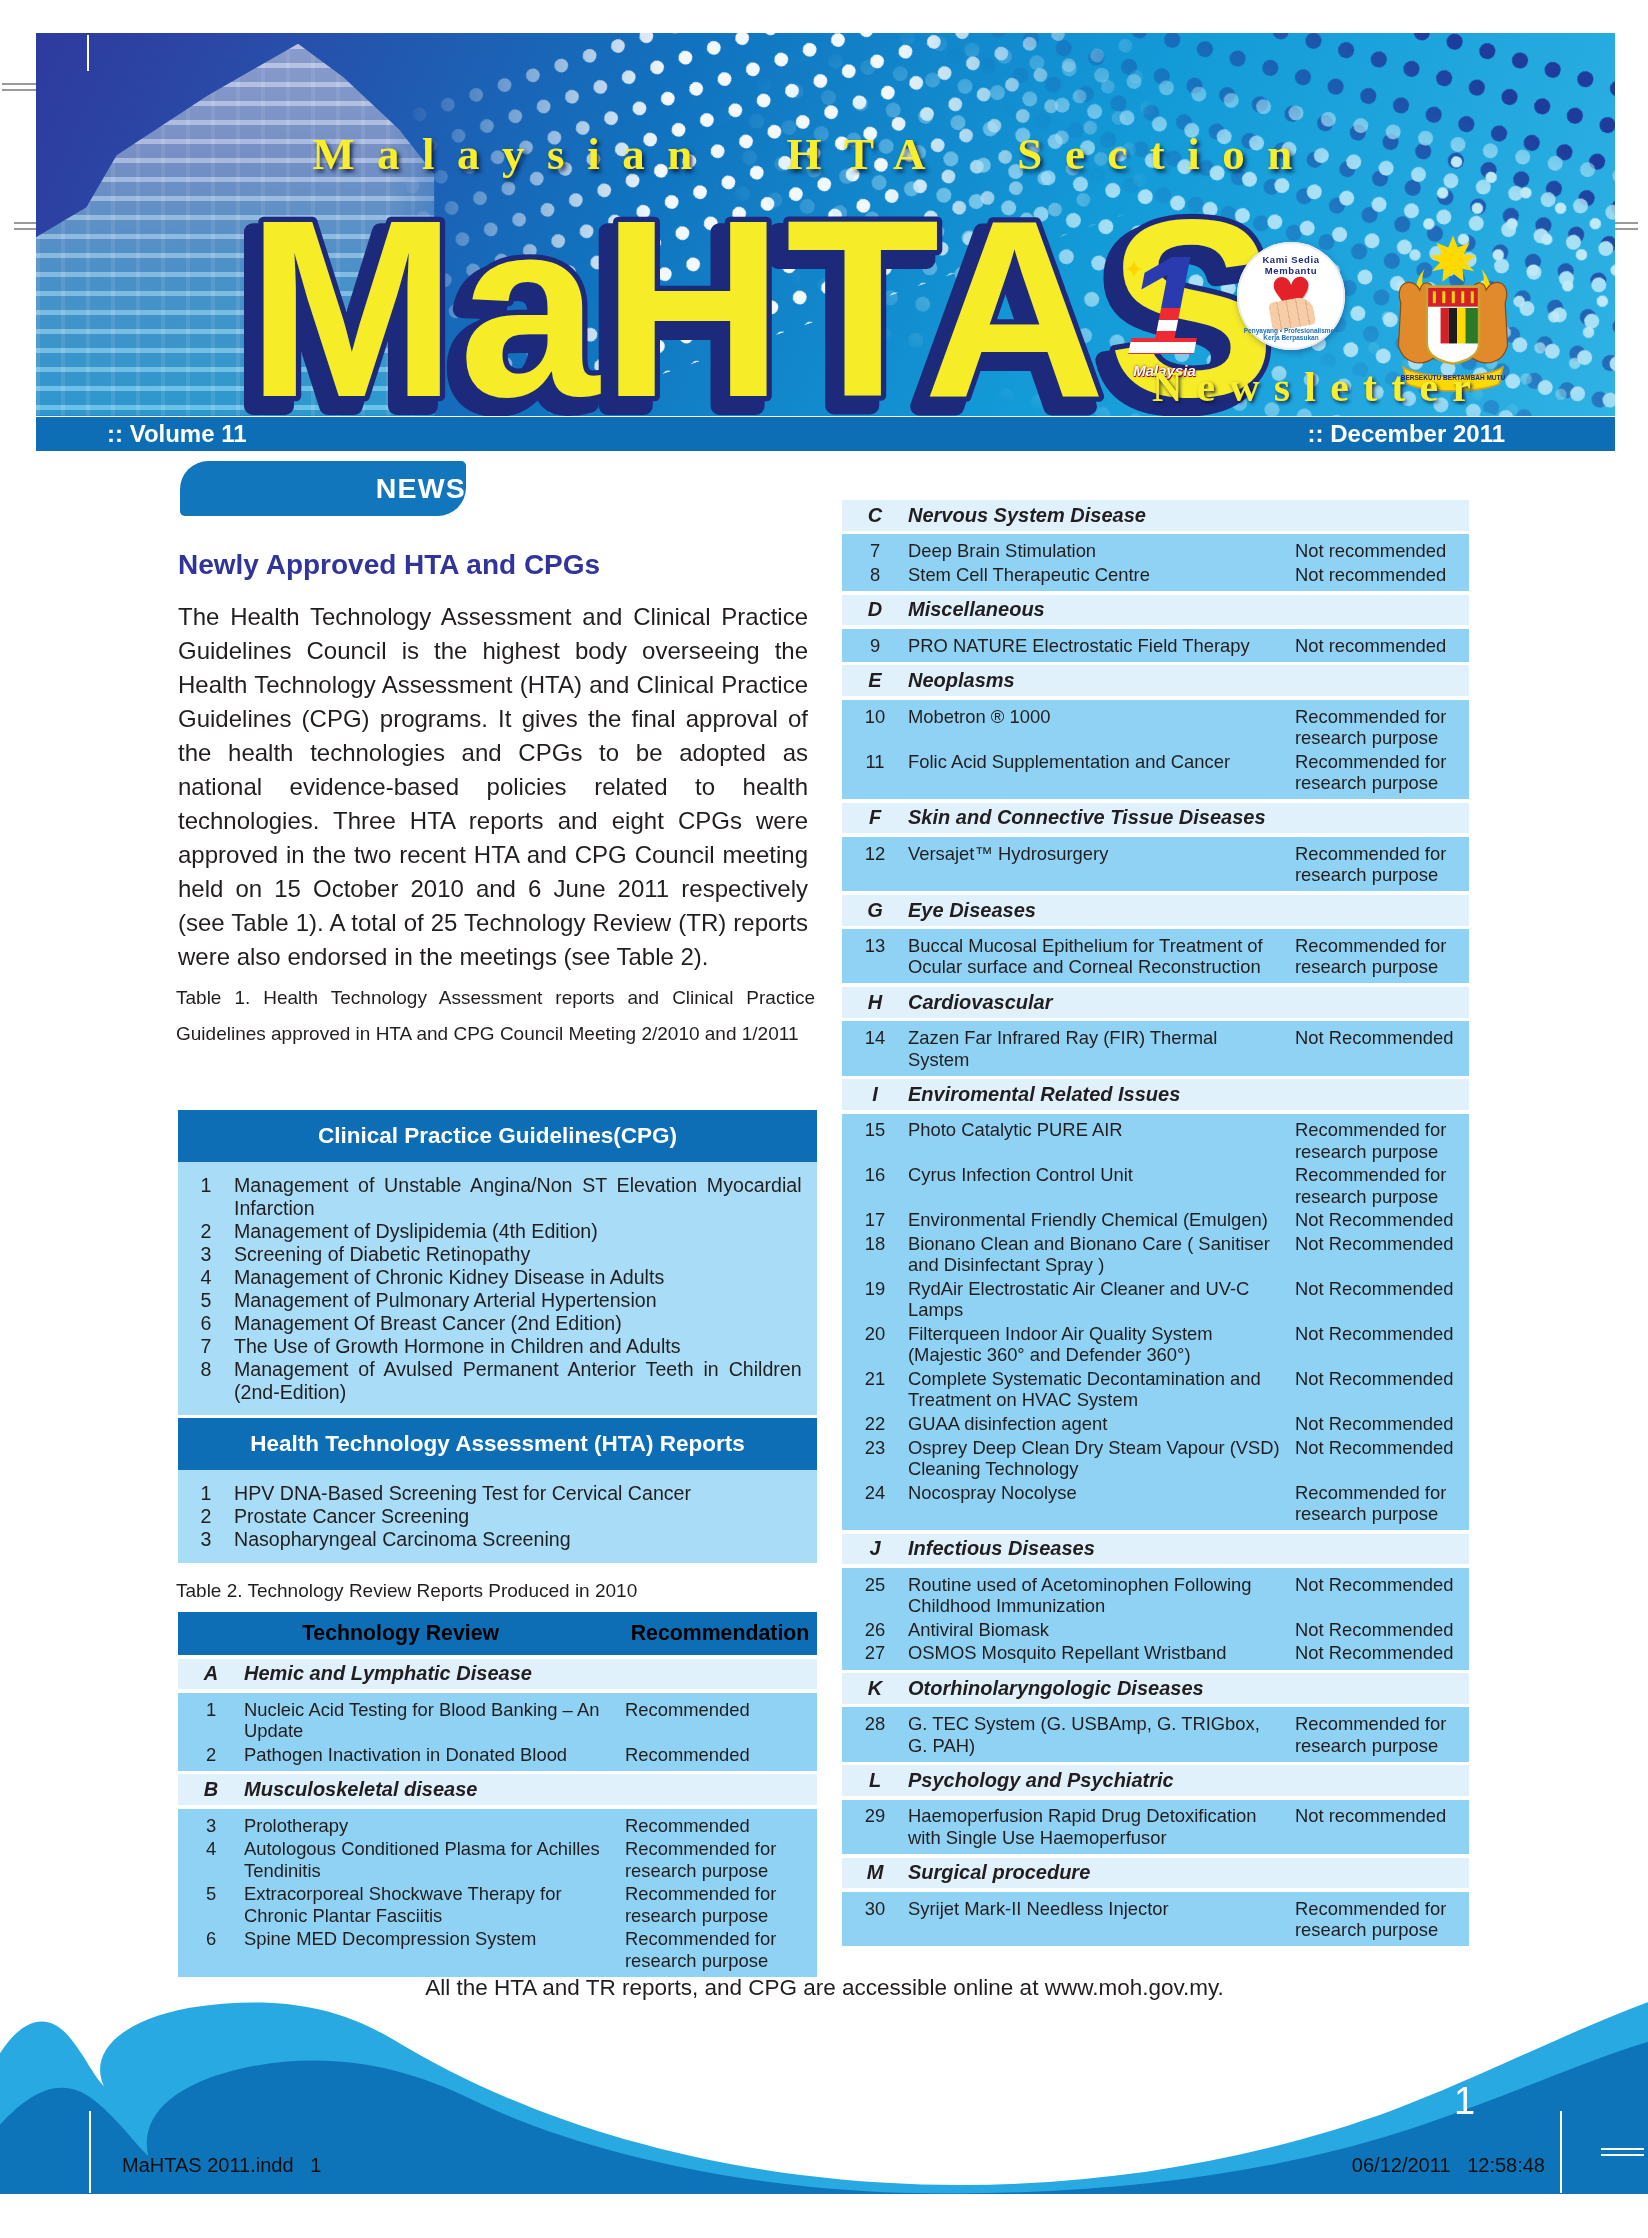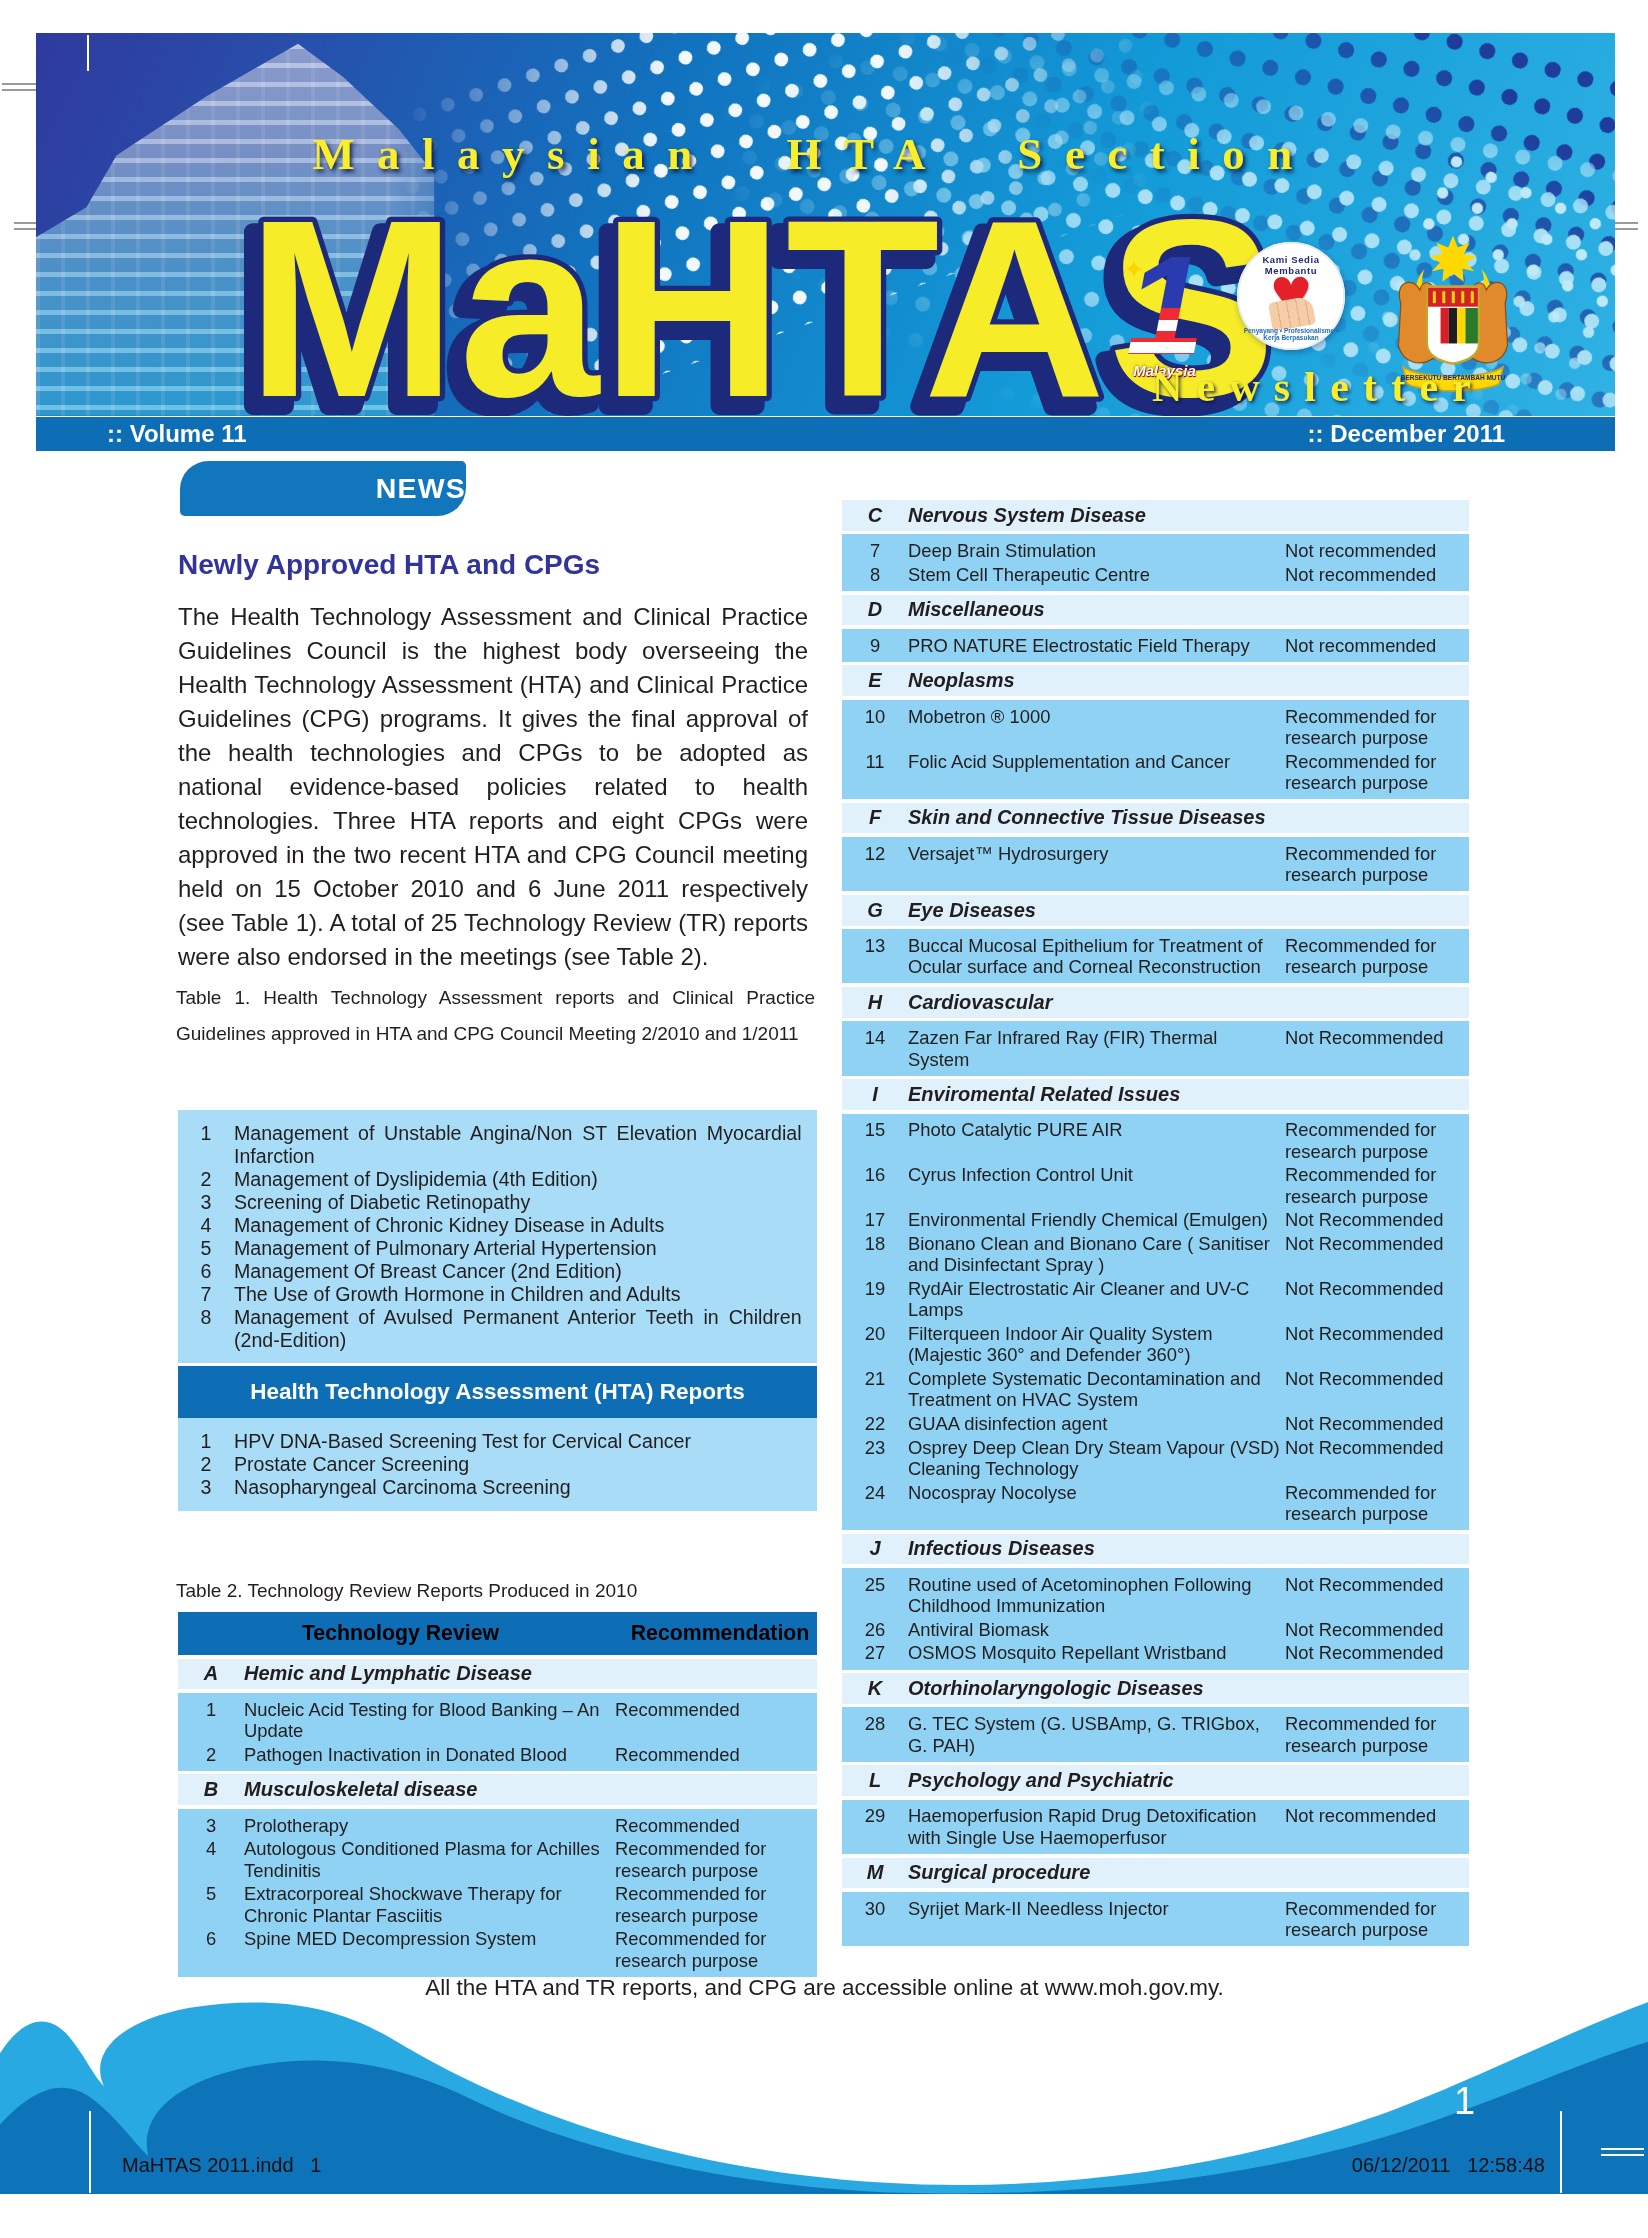--- a/index.html
+++ b/index.html
@@ -100,7 +100,7 @@
   .tr-band{background:#8fd2f3;padding:4.7px 0;margin-top:3.6px;}
   .tr-row{display:flex;font-size:18.4px;line-height:21.3px;padding:1.2px 0;}
   .tr-row .num{flex:0 0 66px;text-align:center;}
-  .tr-row .name{padding-right:3px;}
+  .tr-row .name{padding-right:13px;}
   .tr-row .rec{flex:1;padding-right:4.7px;}
   .table2 .tr-row .name{flex:0 0 368px;}
   .right-table .tr-row .name{flex:0 0 374px;}

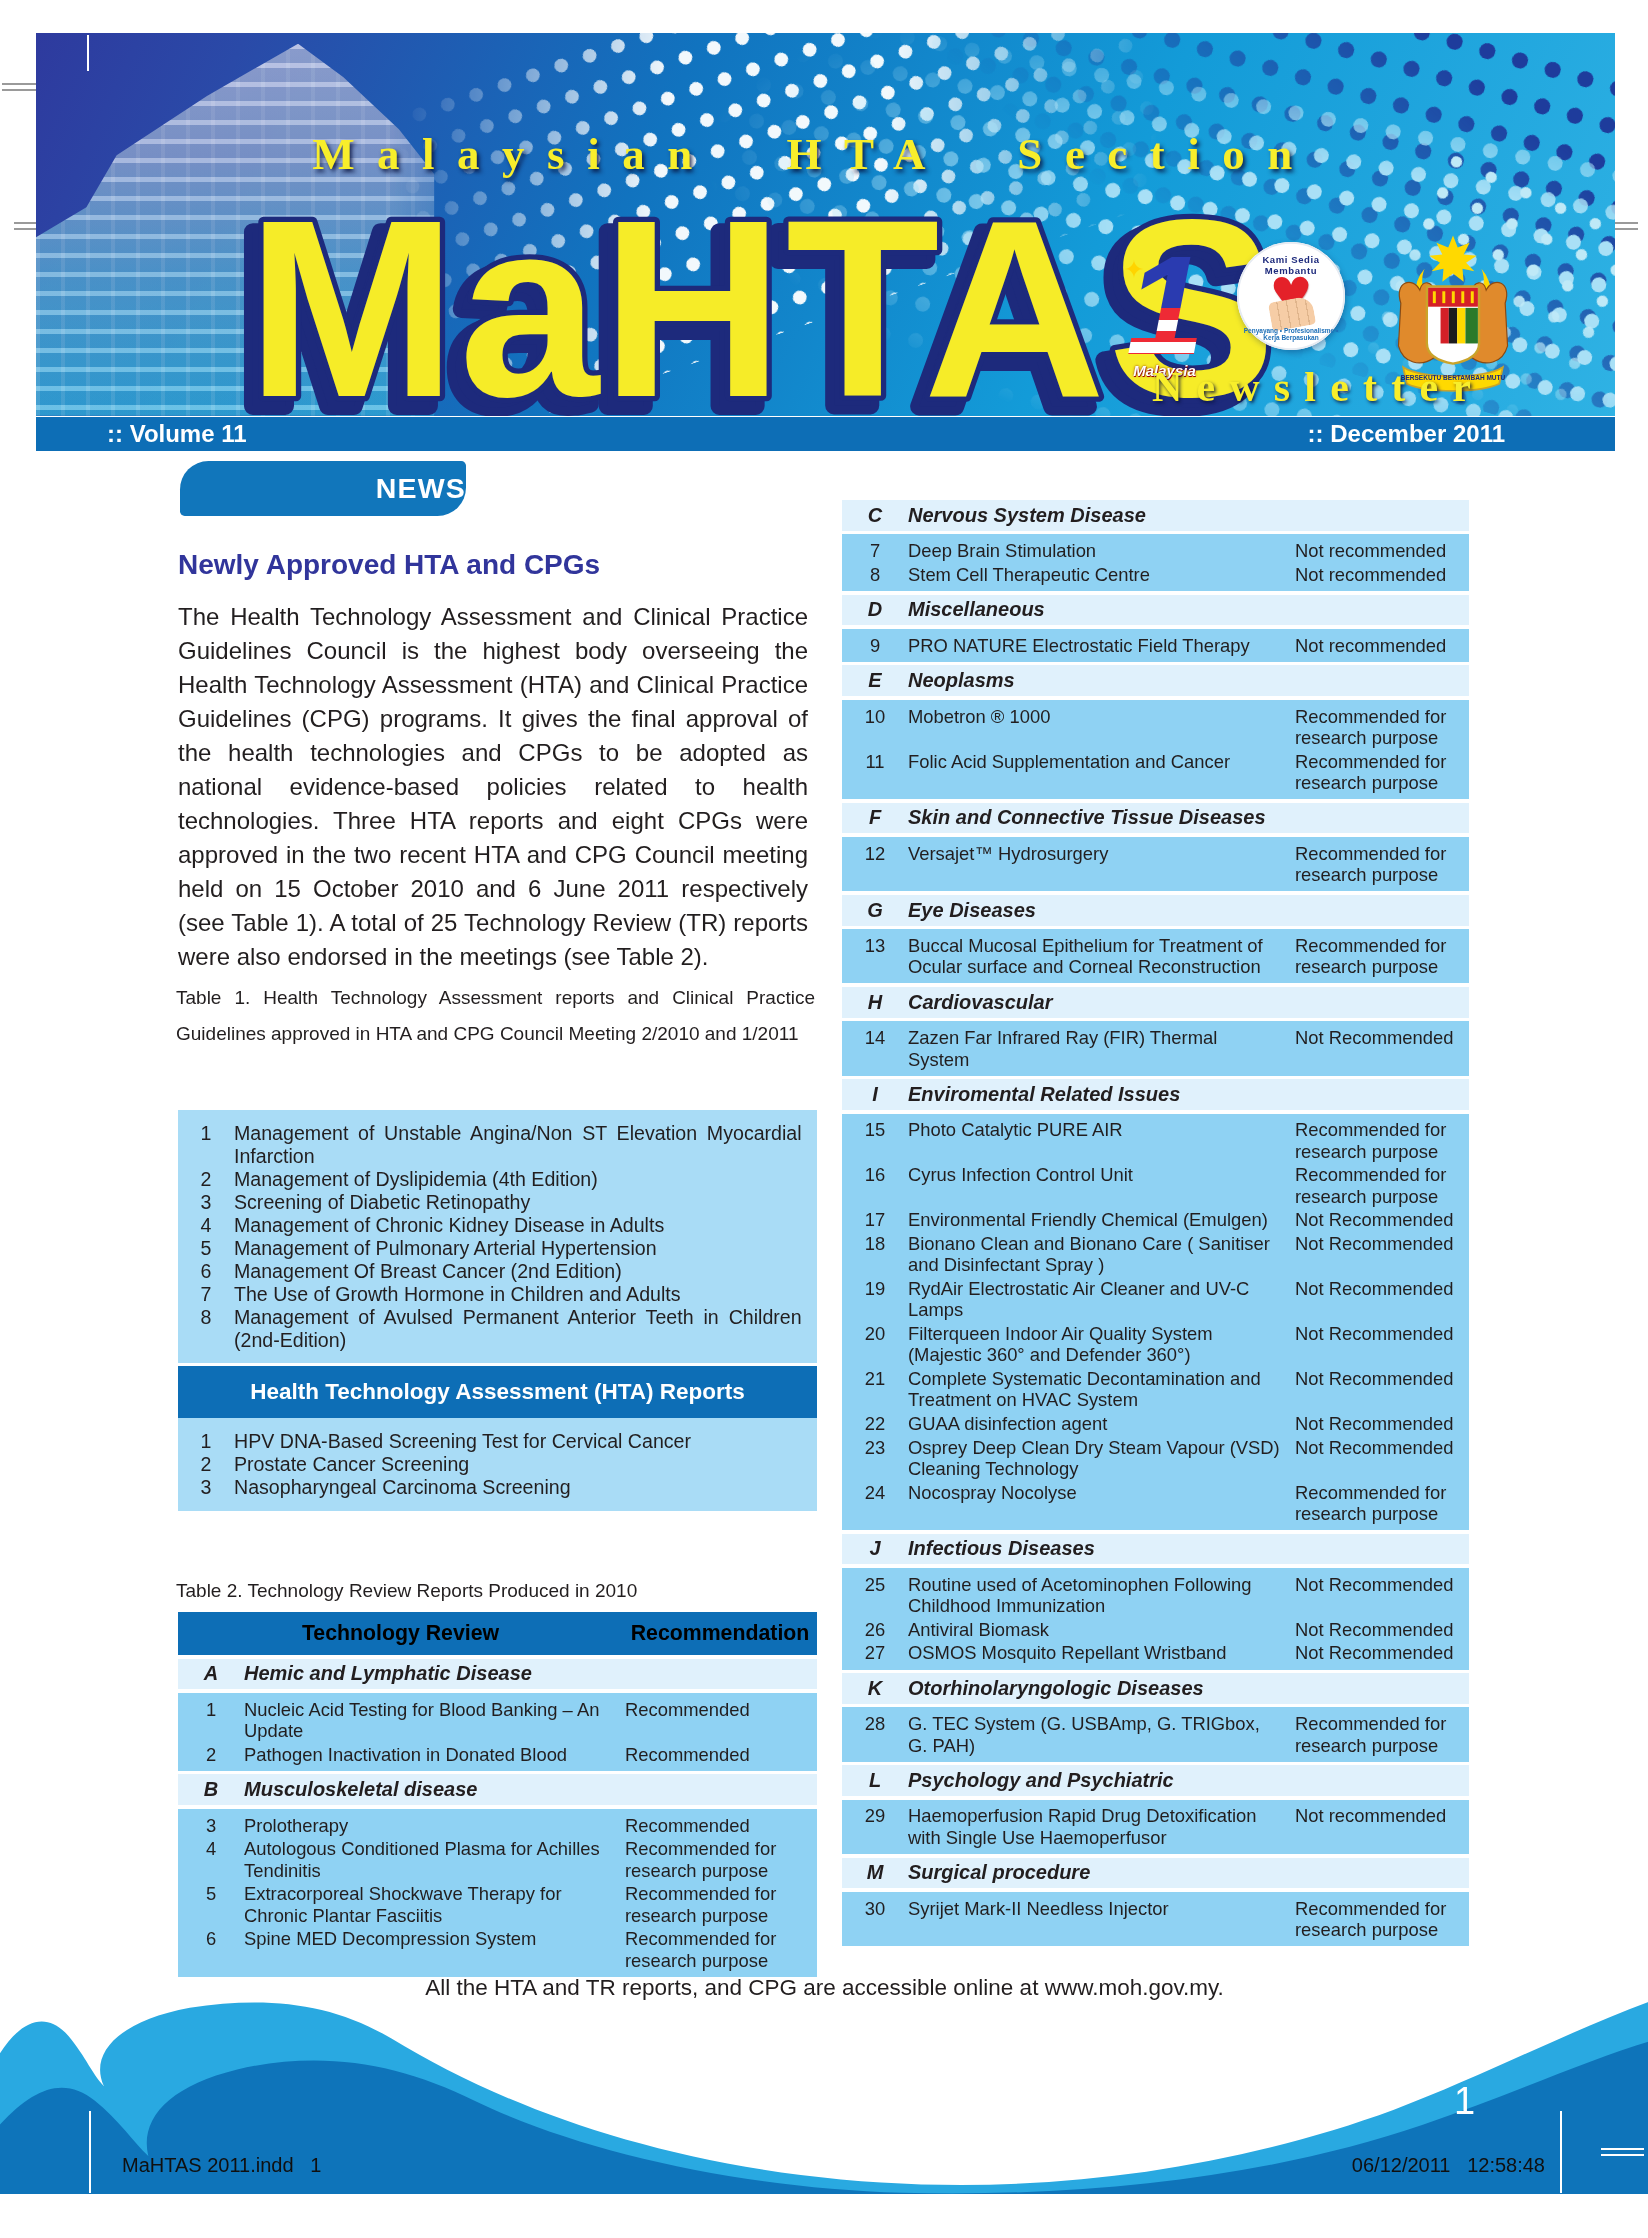--- a/index.html
+++ b/index.html
@@ -201,6 +201,7 @@
 
   <div class="t-caption cap1">Table 1. Health Technology Assessment reports and Clinical Practice Guidelines approved in HTA and CPG Council Meeting 2/2010 and 1/2011</div>
   <div class="table1">
+    <div class="thead">Clinical Practice Guidelines(CPG)</div>
     <div class="cpg-body">
         <div class="cpg-row">
           <span class="num">1</span>

